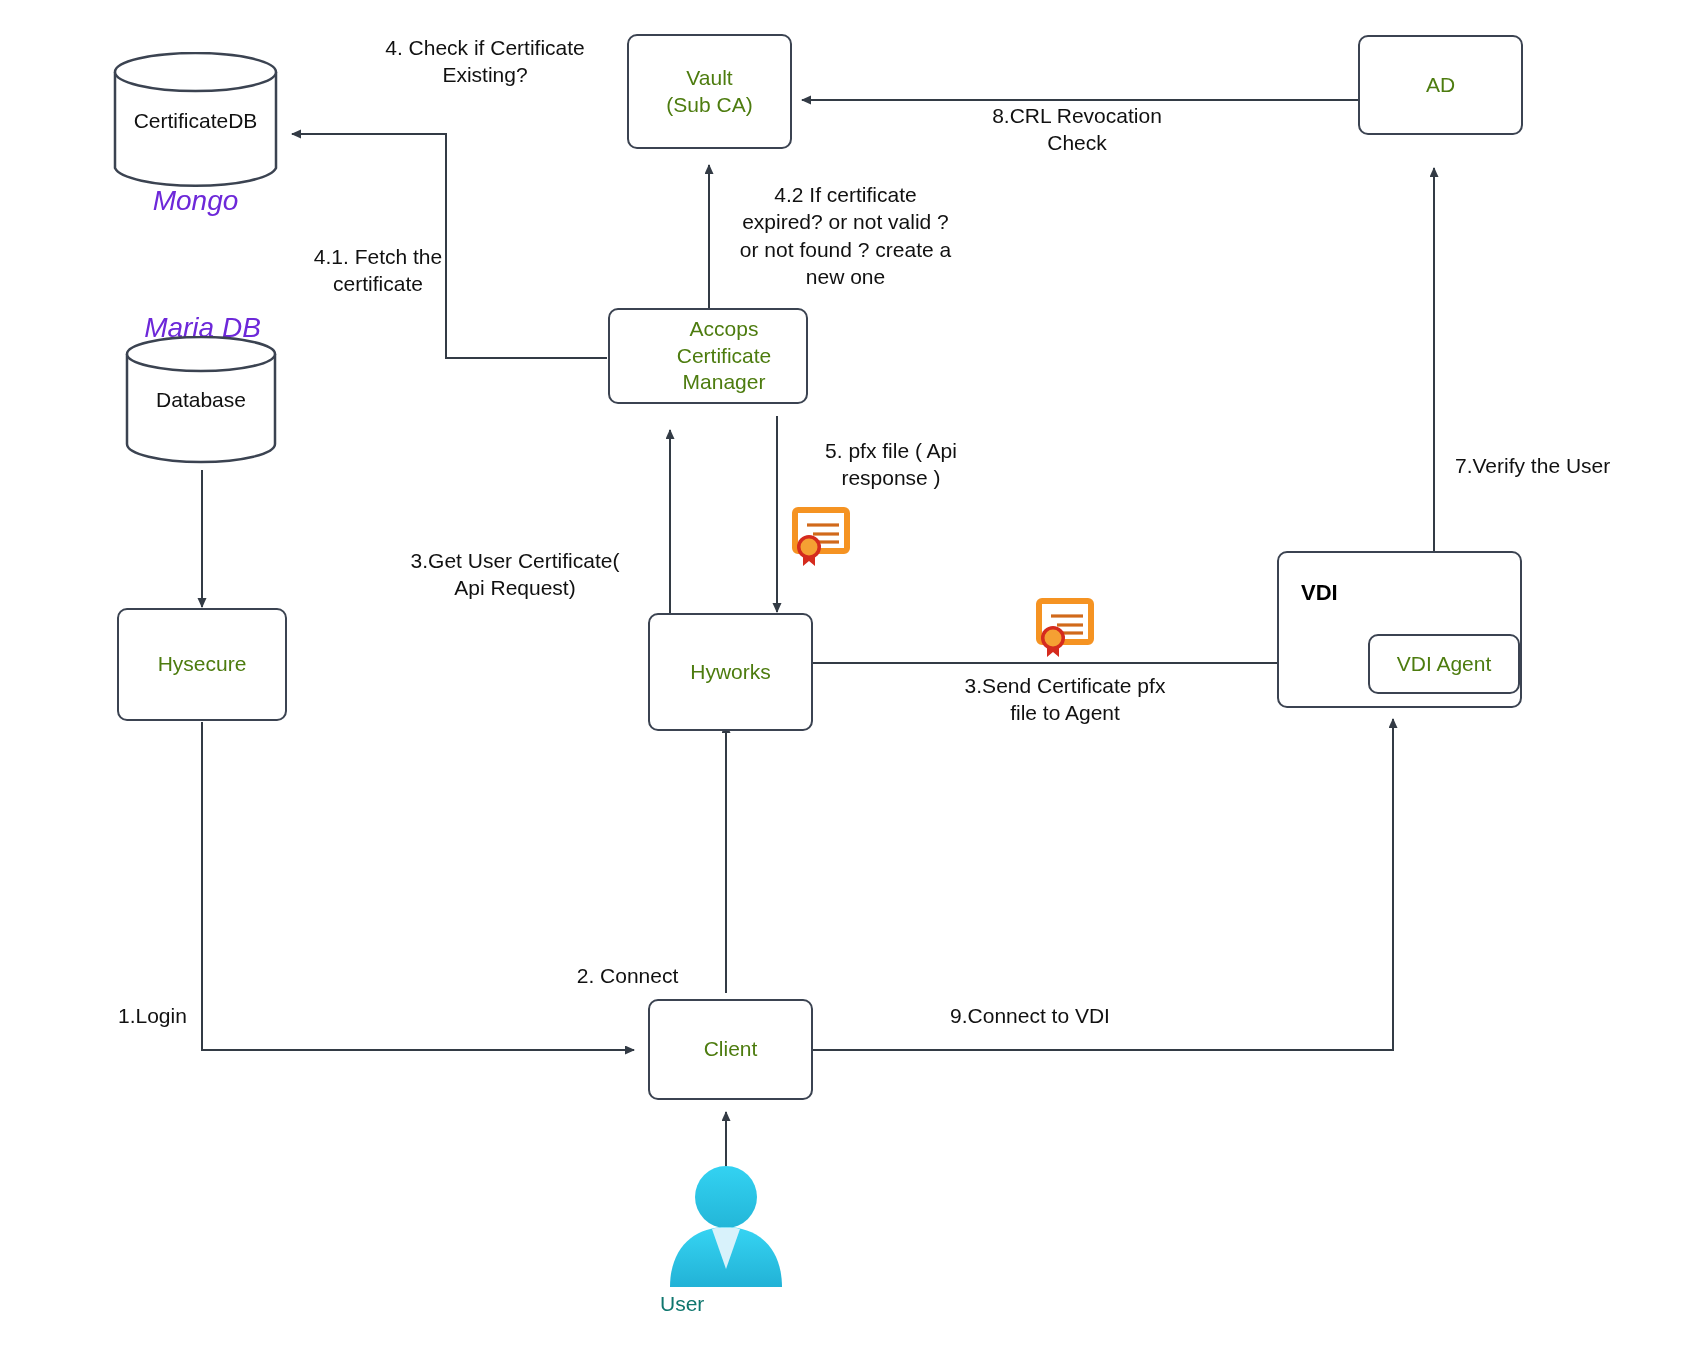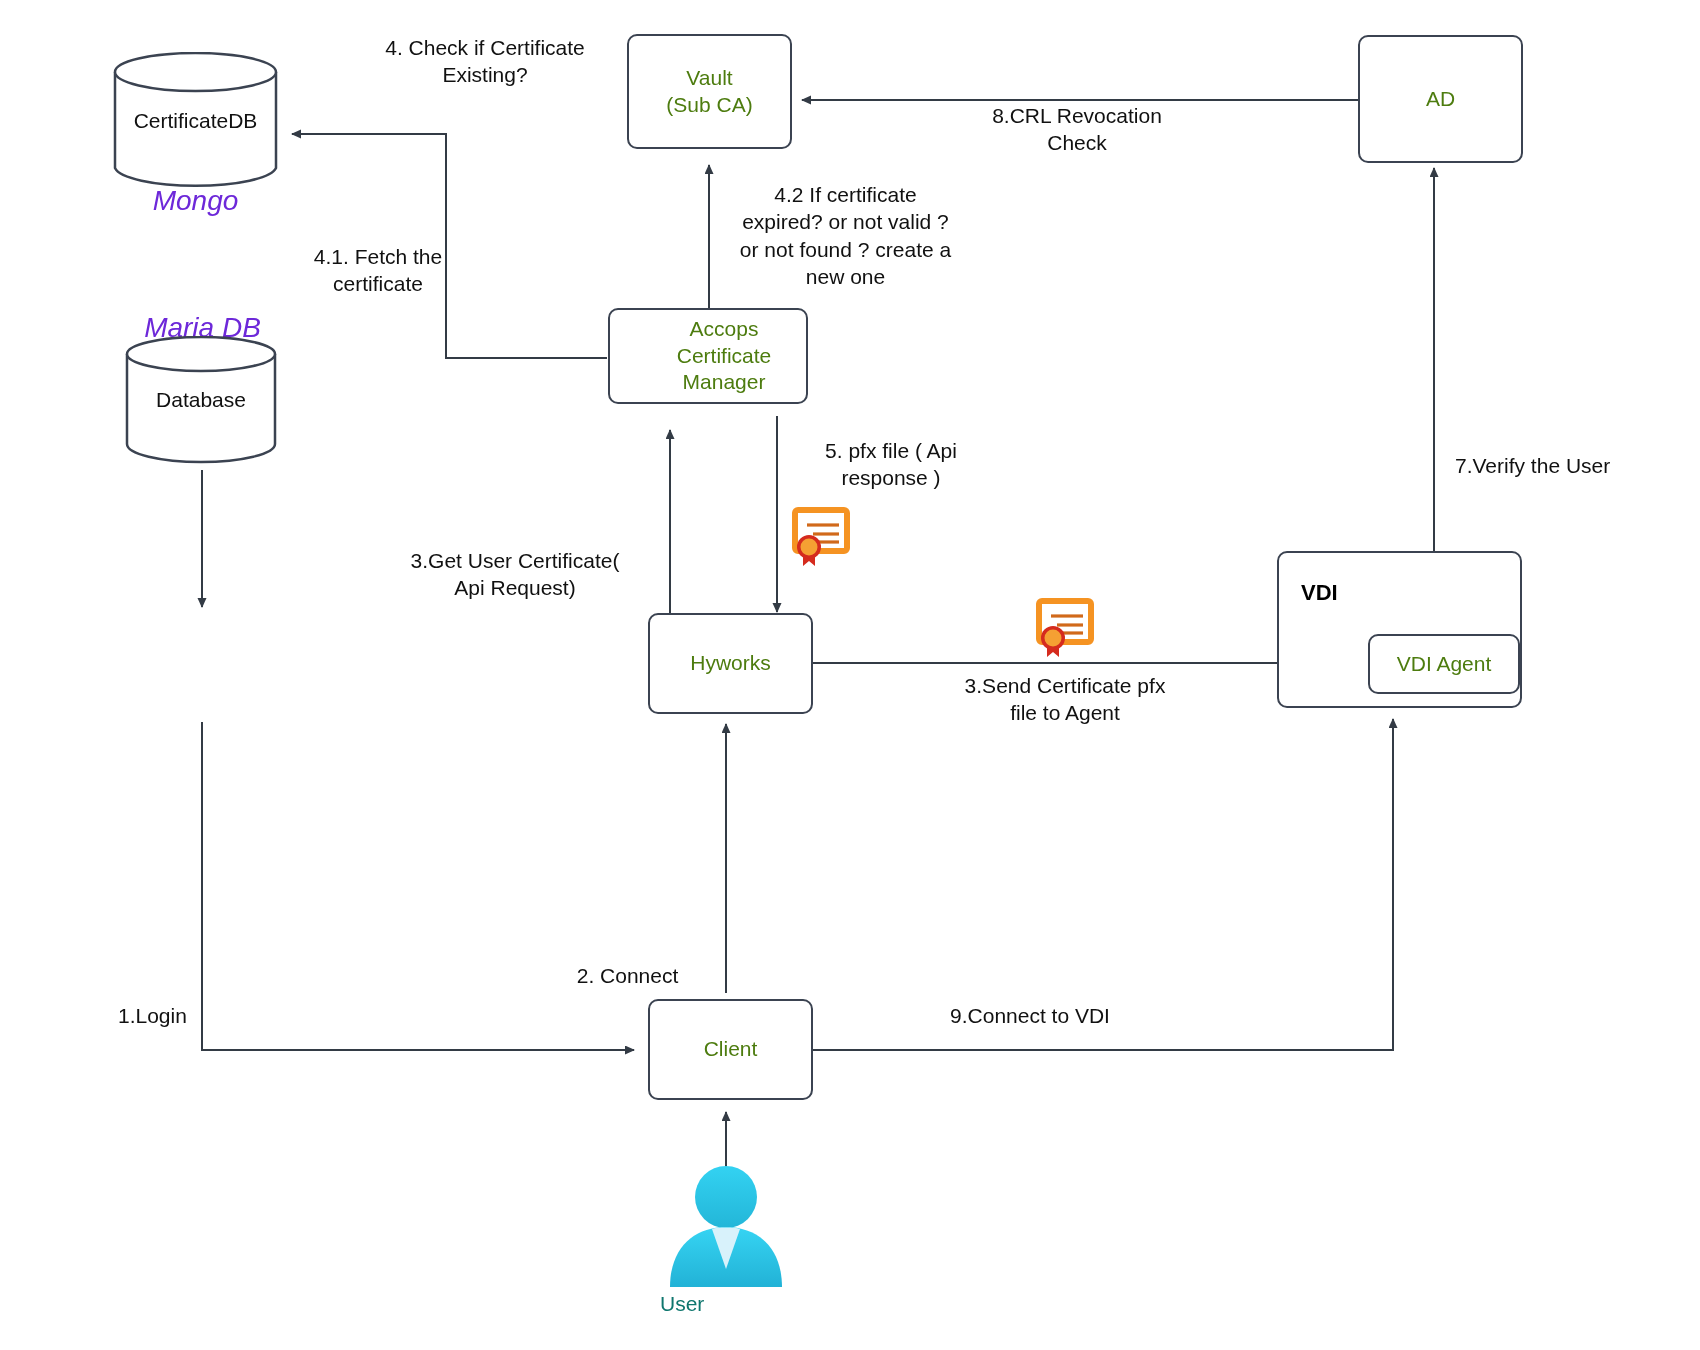--- a/index.html
+++ b/index.html
@@ -181,7 +181,7 @@
 
   <div class="node-box" style="left:648px; top:999px; width:165px; height:101px;">Client</div>
 
-  <div class="node-box" style="left:1358px; top:35px; width:165px; height:128px;">AD</div>
+  <div class="node-box" style="left:1358px; top:35px; width:165px; height:100px;">AD</div>
 
   <div class="node-box group" style="left:1277px; top:551px; width:245px; height:157px;"></div>
   <div class="group-title" style="left:1301px; top:580px;">VDI</div>

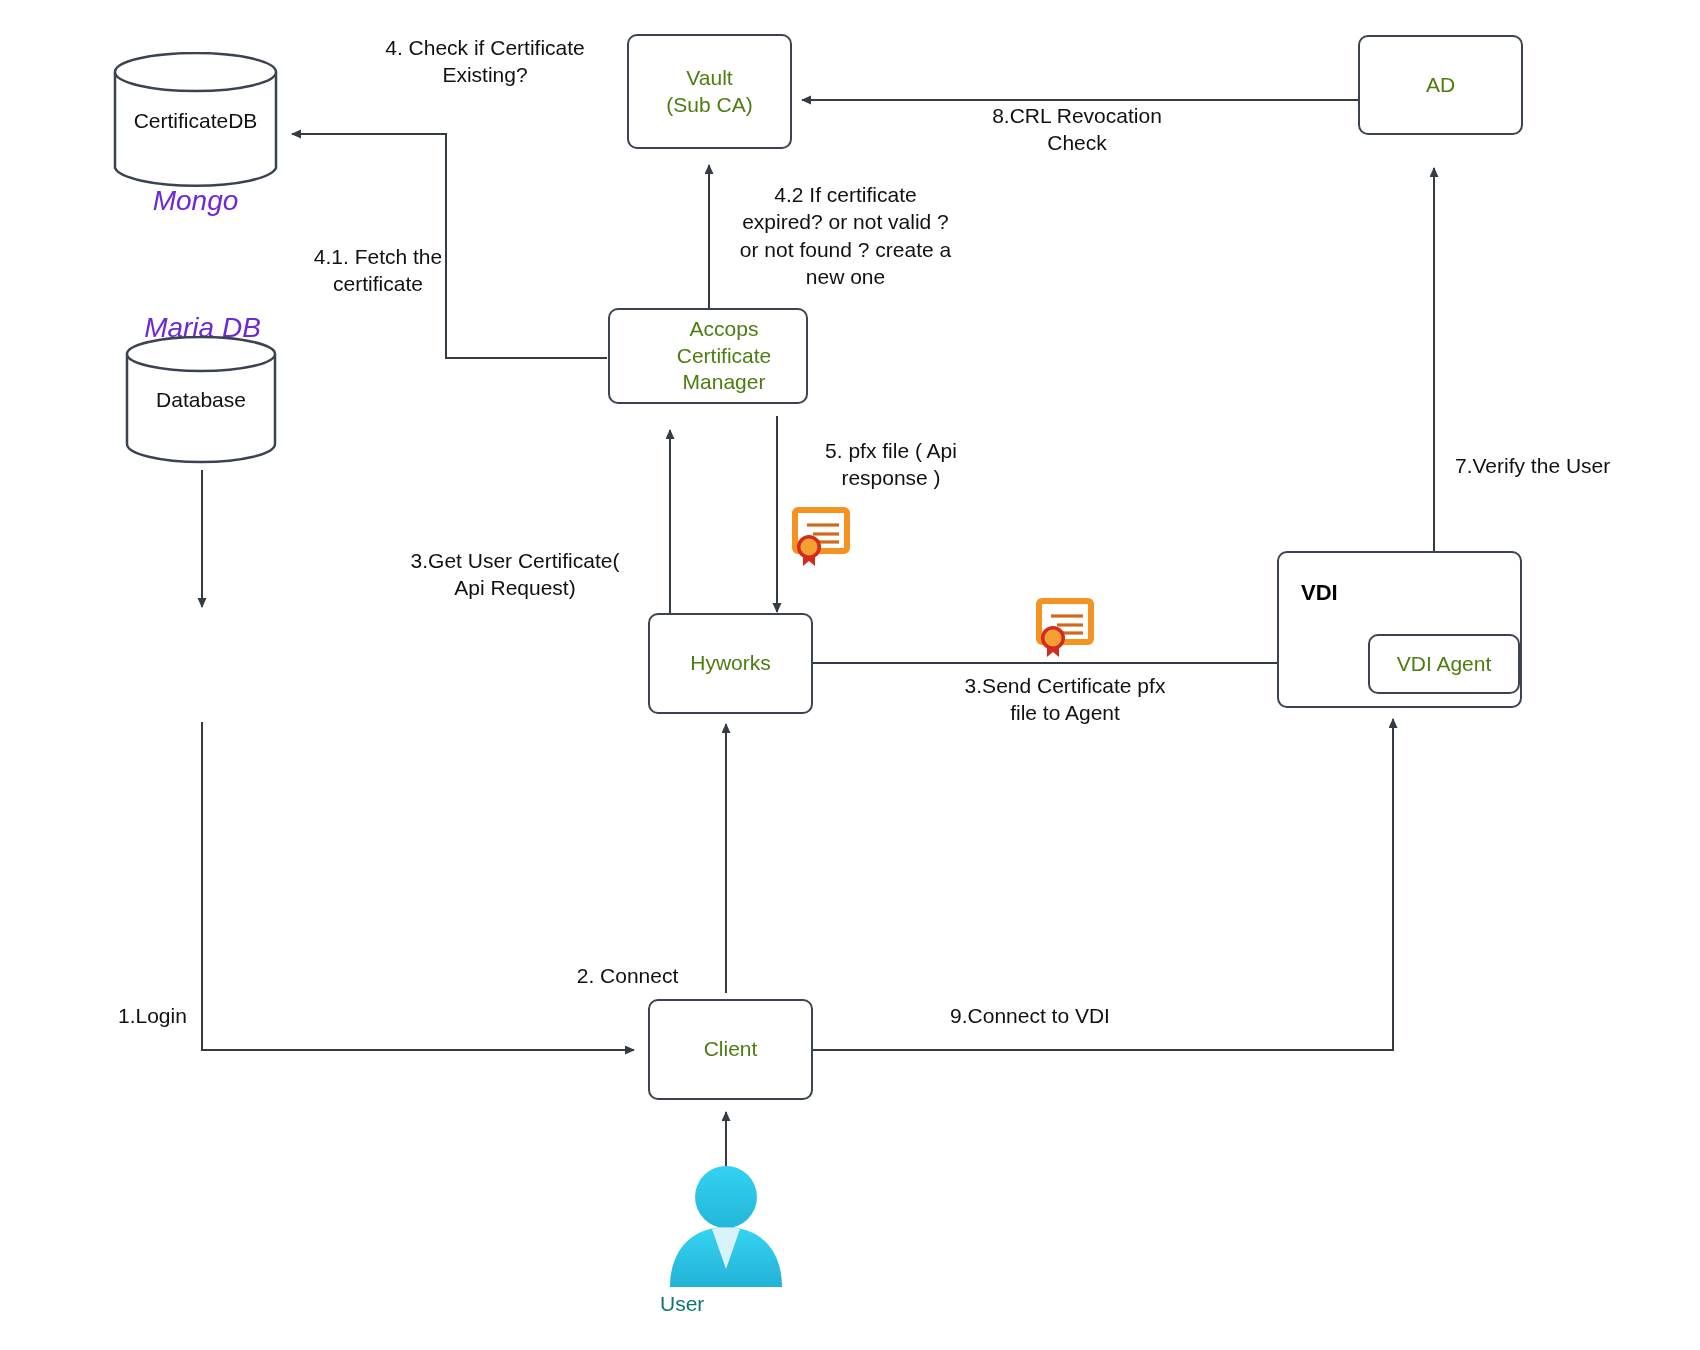--- a/index.html
+++ b/index.html
@@ -169,6 +169,7 @@
     <div class="db-name-inside" style="top:52px;">Database</div>
   </div>
 
+  <div class="node-box" style="left:117px; top:608px; width:170px; height:113px;">Hysecure</div>
 
   <div class="node-box" style="left:627px; top:34px; width:165px; height:115px;">Vault
 (Sub CA)</div>

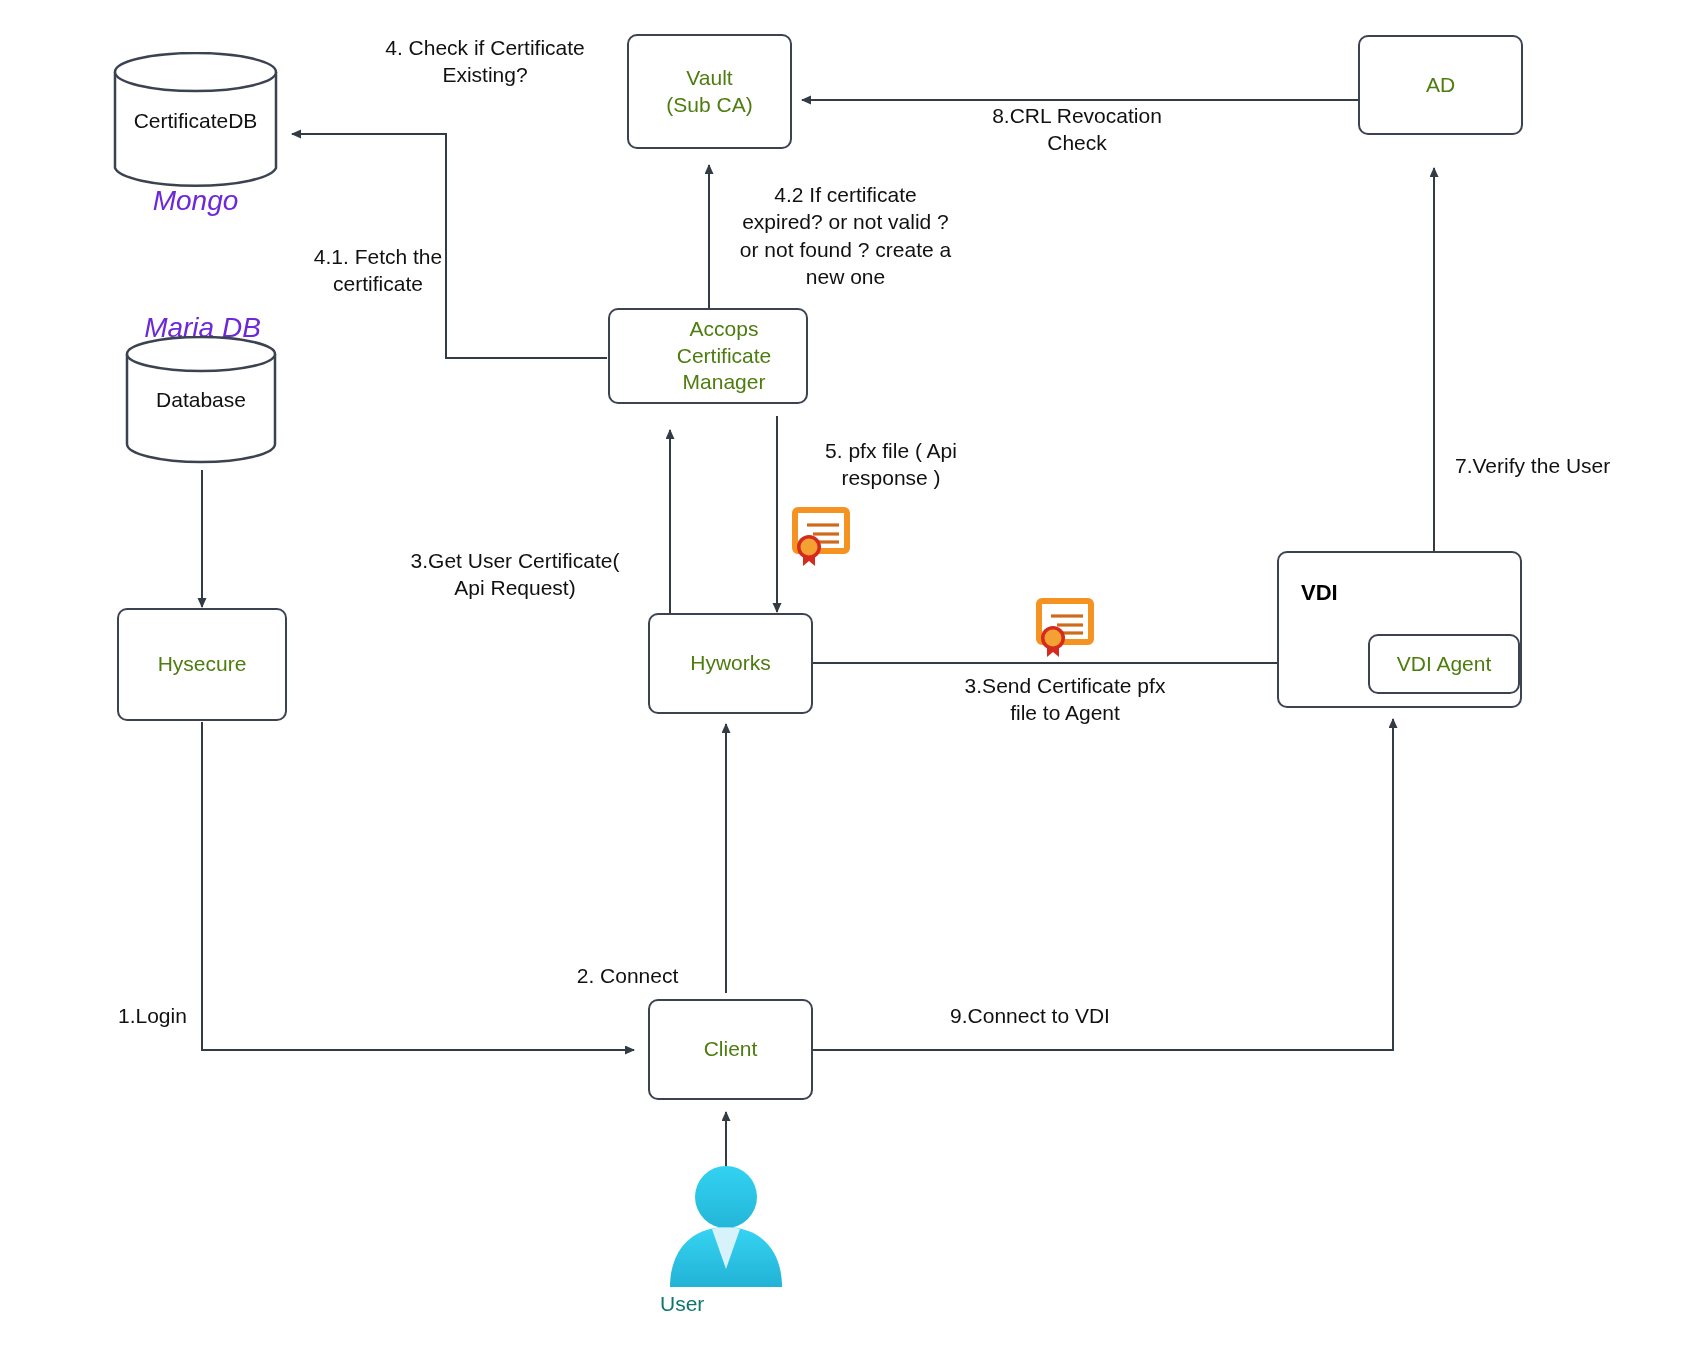--- a/index.html
+++ b/index.html
@@ -178,7 +178,7 @@
 Certificate
 Manager</div>
 
-  <div class="node-box" style="left:648px; top:613px; width:165px; height:101px;">Hyworks</div>
+  <div class="node-box" style="left:648px; top:613px; width:165px; height:118px;">Hyworks</div>
 
   <div class="node-box" style="left:648px; top:999px; width:165px; height:101px;">Client</div>
 

